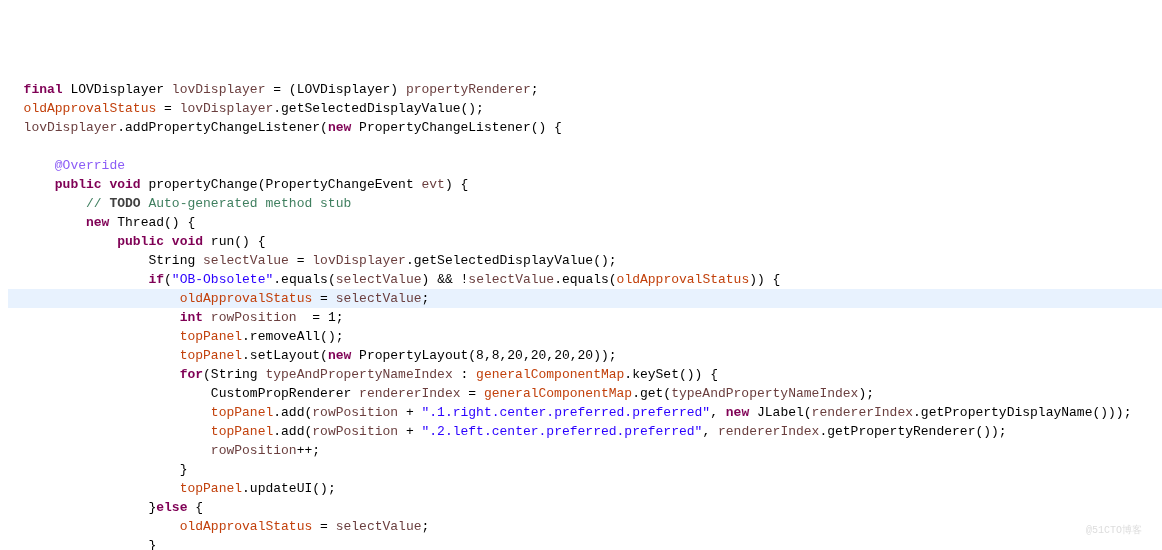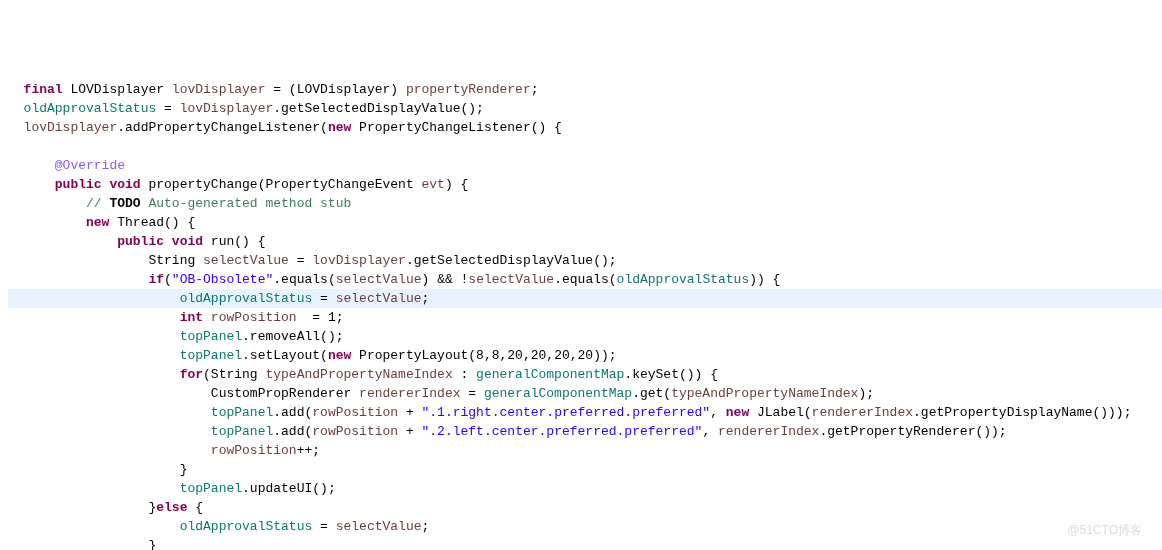--- a/index.html
+++ b/index.html
@@ -23,7 +23,7 @@
     .comment { color: #3f7f5f; }
     .comment-tag { color: #000000; font-weight: bold; }
     .annotation { color: #8b5cf6; }
-    .field { color: #0f766e; }
+    .field { color: #c2410c; }
     .local { color: #6a3e3e; }
     .watermark {
       position: absolute;

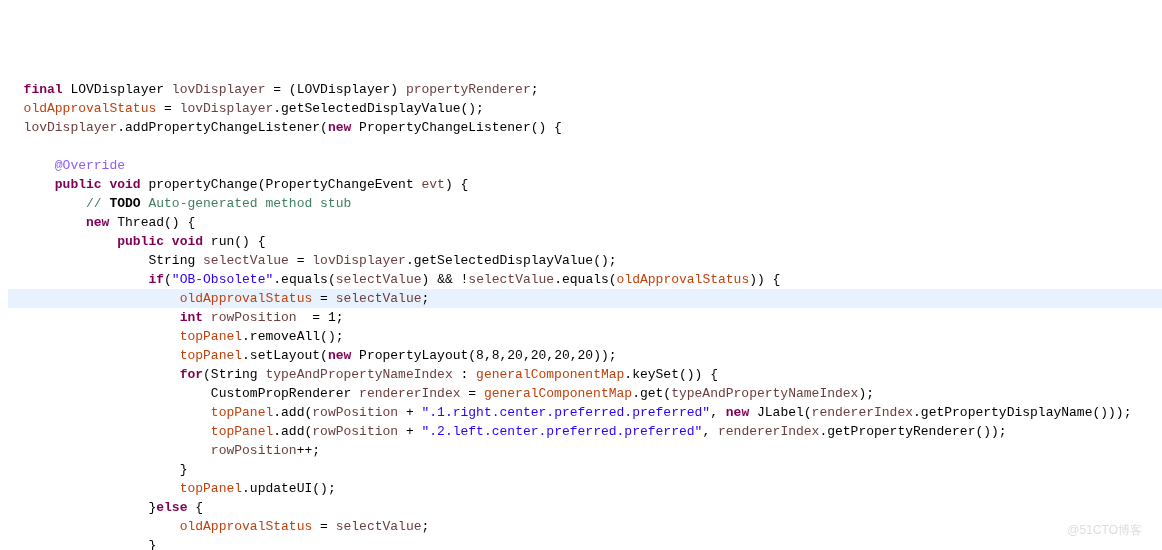--- a/index.html
+++ b/index.html
@@ -21,7 +21,7 @@
     .kw { color: #7f0055; font-weight: bold; }
     .str { color: #2a00ff; }
     .comment { color: #3f7f5f; }
-    .comment-tag { color: #000000; font-weight: bold; }
+    .comment-tag { color: #404040; font-weight: bold; }
     .annotation { color: #8b5cf6; }
     .field { color: #c2410c; }
     .local { color: #6a3e3e; }

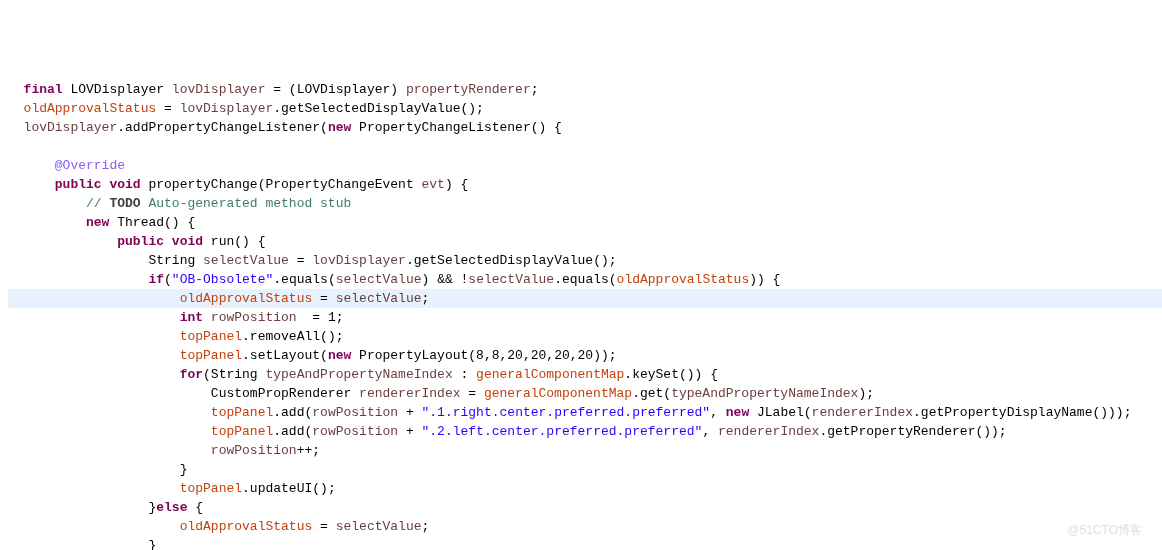--- a/index.html
+++ b/index.html
@@ -30,8 +30,8 @@
       right: 20px;
       bottom: 10px;
       color: #dddddd;
-      font-family: Liberation Sans, sans-serif;
-      font-size: 12px;
+      font-family: Liberation Mono, monospace;
+      font-size: 10px;
     }
   </style>
 </head>

